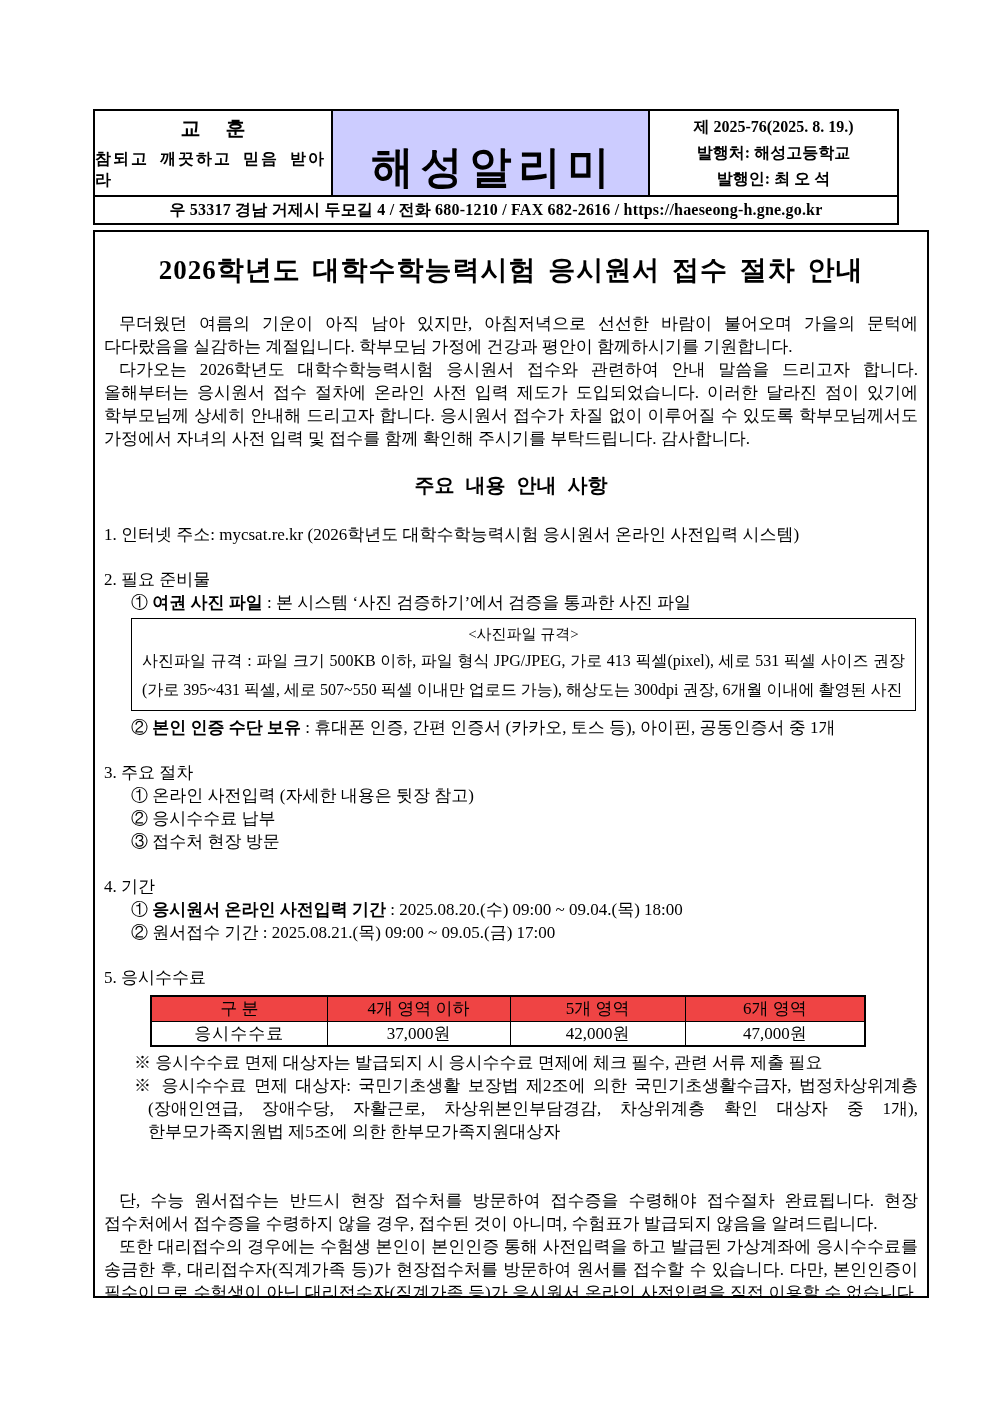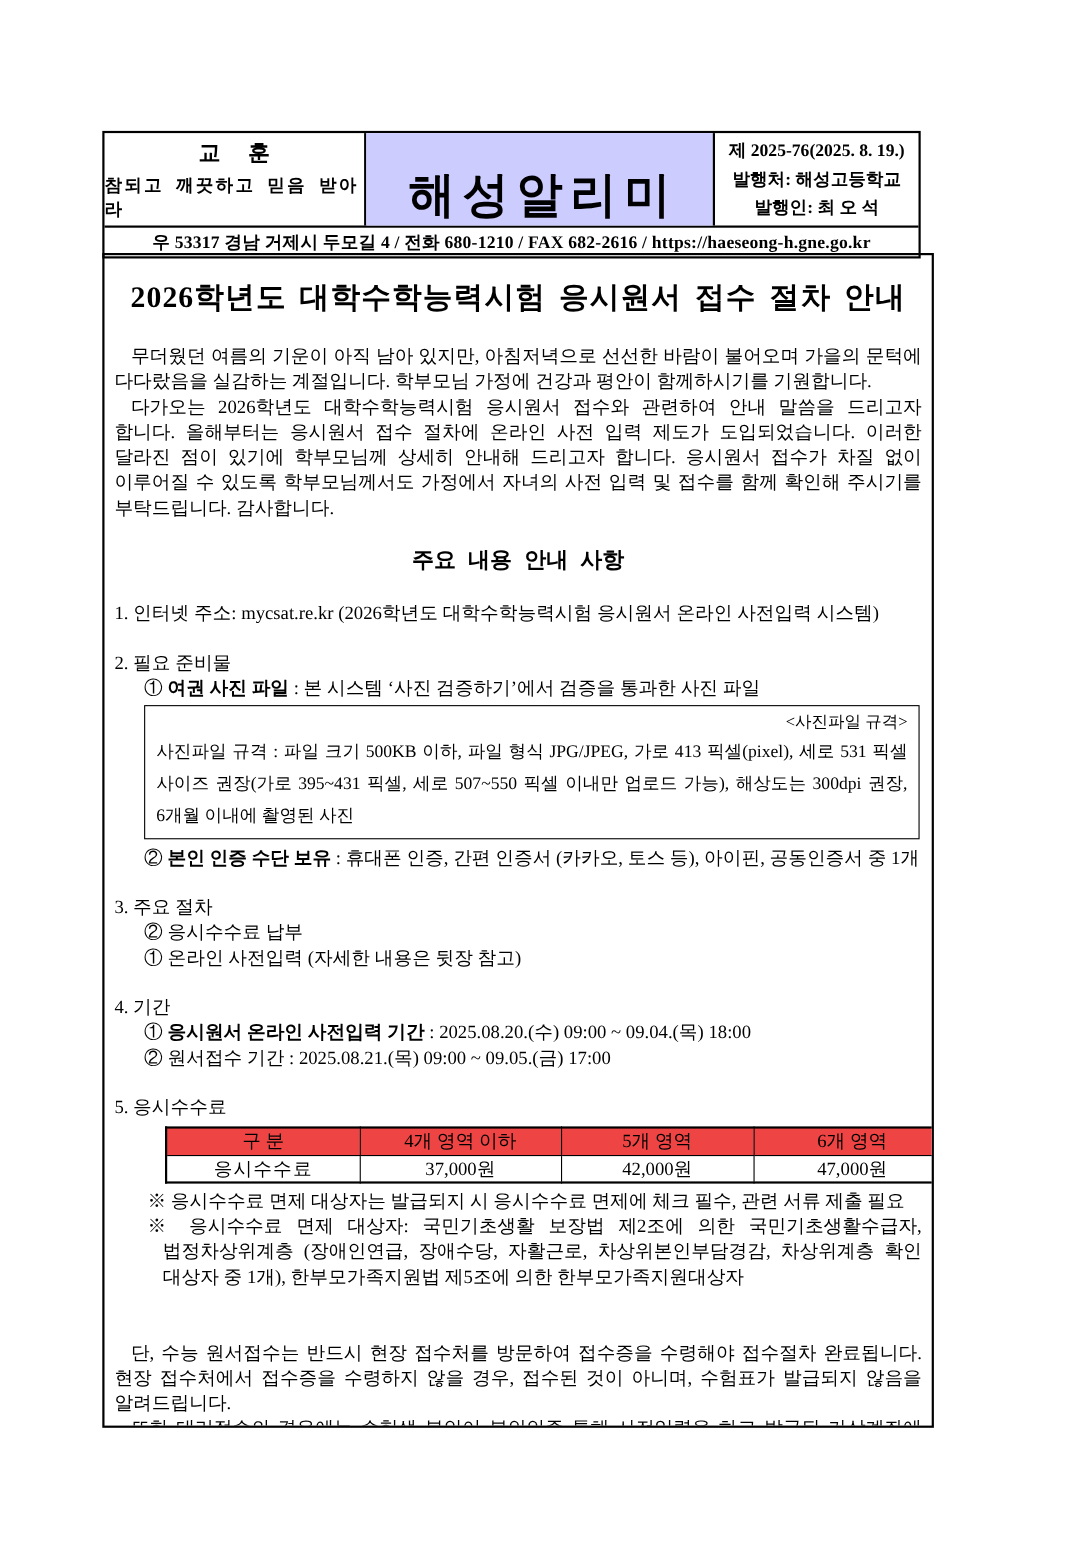--- a/index.html
+++ b/index.html
@@ -12,7 +12,7 @@
 
   
   .masthead {
-    position: absolute; left: 93px; top: 119px; width: 744px;
+    position: absolute; left: 93px; top: 109px; width: 806px;
     border: 2px solid #000;
   }
   .masthead-top { display: flex; height: 84px; align-items: stretch; }

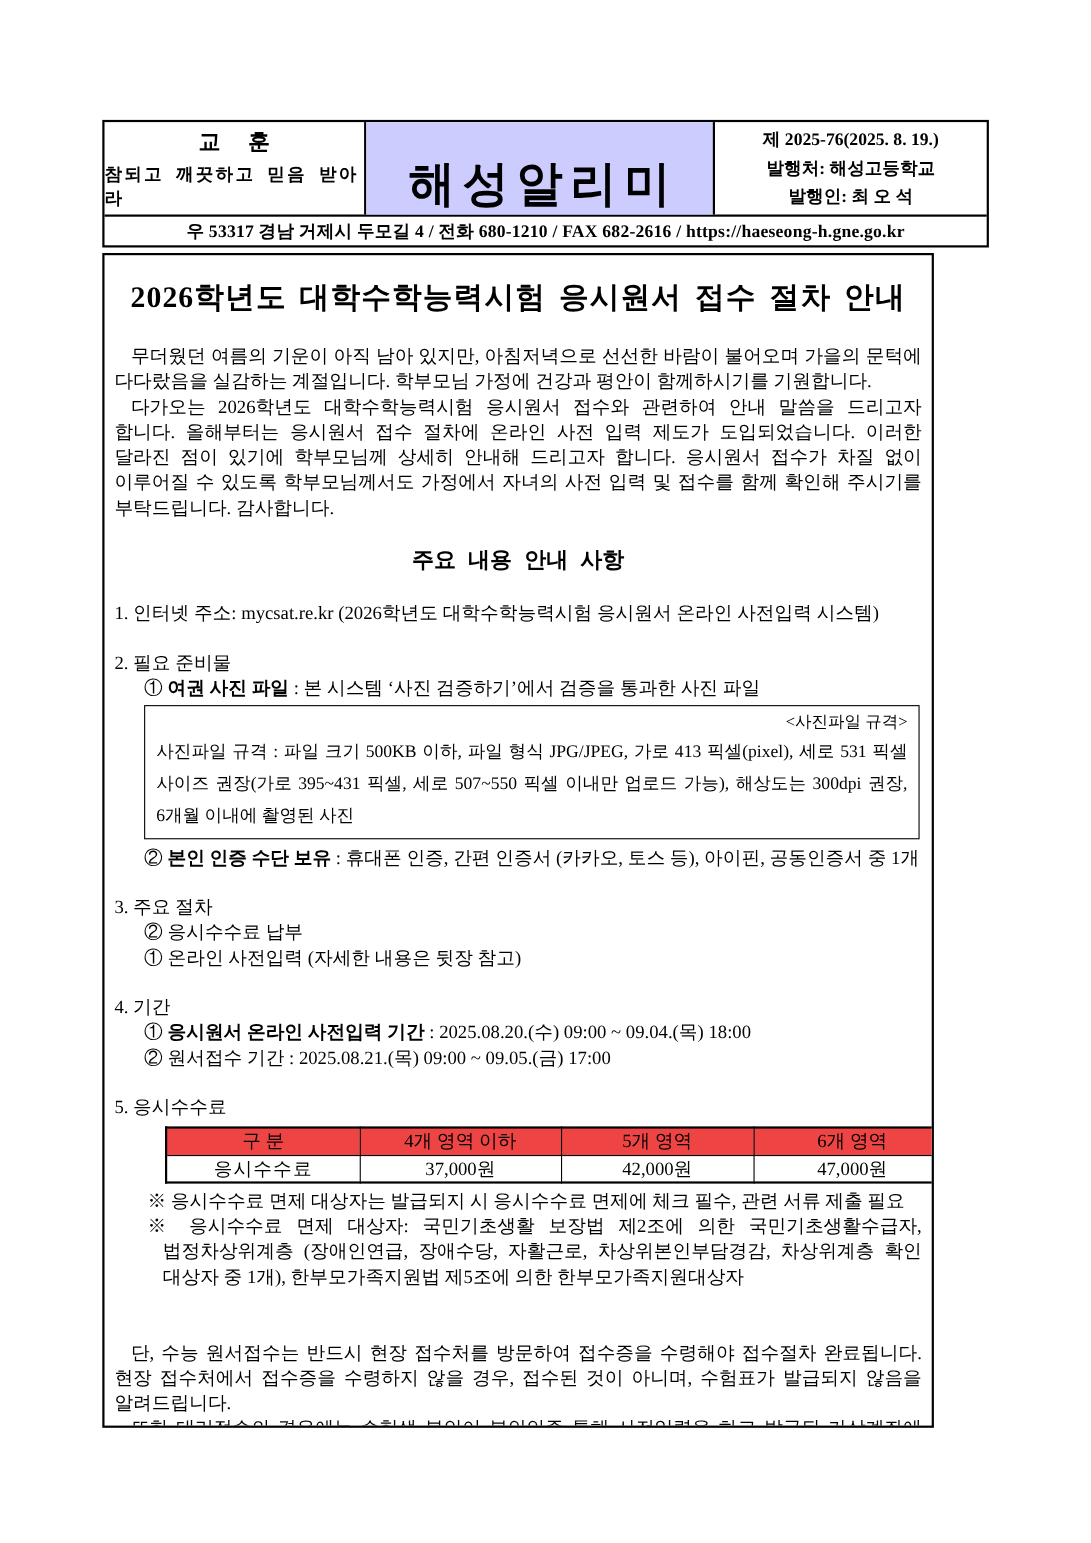--- a/index.html
+++ b/index.html
@@ -43,7 +43,7 @@
 
   
   .main-box {
-    position: absolute; left: 93px; top: 230px; width: 756px; height: 1068px;
+    position: absolute; left: 93px; top: 230px; width: 836px; height: 1068px;
     border: 2px solid #000; padding: 12px 9px 0 9px; overflow: hidden;
   }
   .doc-title {

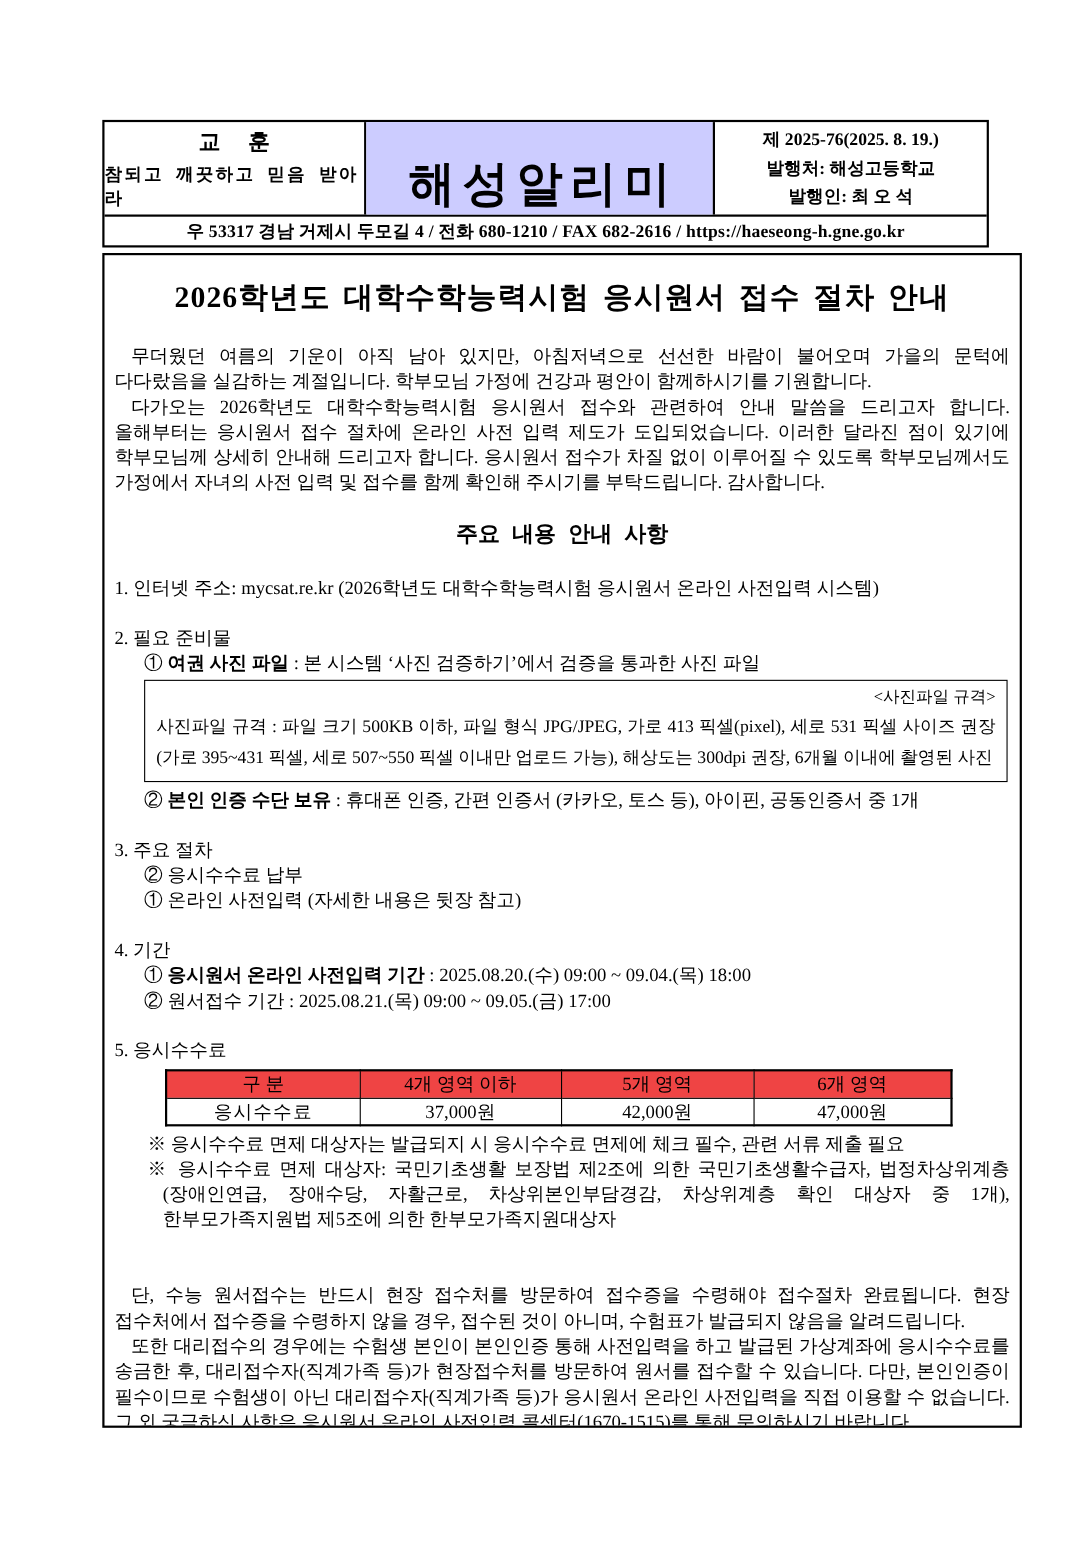--- a/index.html
+++ b/index.html
@@ -66,7 +66,7 @@
   .photo-spec-box {
     border: 1px solid #000; margin: 4px 2px 5px 27px; padding: 3px 10px 6px 10px;
   }
-  .photo-spec-title { text-align: right; font-size: 15px; line-height: 24px; }
+  .photo-spec-title { text-align: center; font-size: 15px; line-height: 24px; }
   .photo-spec-body  { font-size: 16px; line-height: 29px; text-align: justify; word-break: keep-all; }
 
   

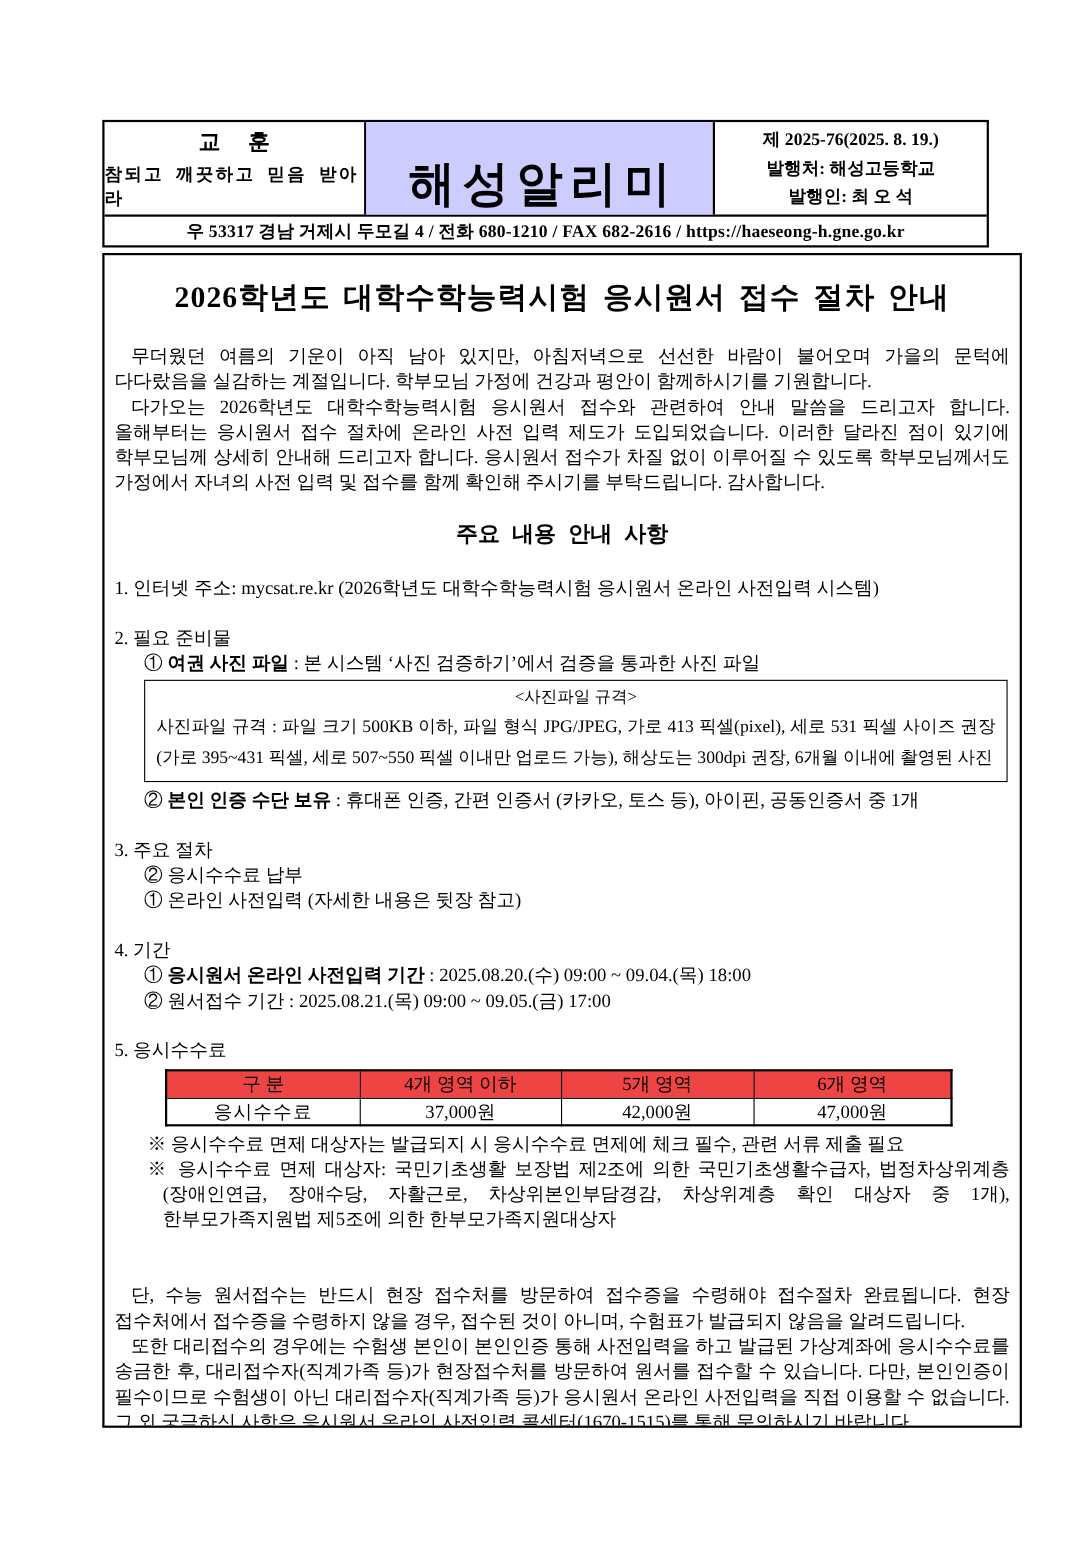--- a/index.html
+++ b/index.html
@@ -132,8 +132,8 @@
   <div class="sub-item"><span>② </span><span class="bold">본인 인증 수단 보유</span><span> : 휴대폰 인증, 간편 인증서 (카카오, 토스 등), 아이핀, 공동인증서  중 1개</span></div>
 
   <div class="doc-item mt-item">3. 주요 절차</div>
+  <div class="sub-item">① 온라인 사전입력 (자세한 내용은 뒷장 참고)</div>
   <div class="sub-item">② 응시수수료 납부</div>
-  <div class="sub-item">① 온라인 사전입력 (자세한 내용은 뒷장 참고)</div>
 
   <div class="doc-item mt-item">4. 기간</div>
   <div class="sub-item"><span>① </span><span class="bold">응시원서 온라인 사전입력 기간</span><span> : 2025.08.20.(수) 09:00 ~ 09.04.(목) 18:00</span></div>

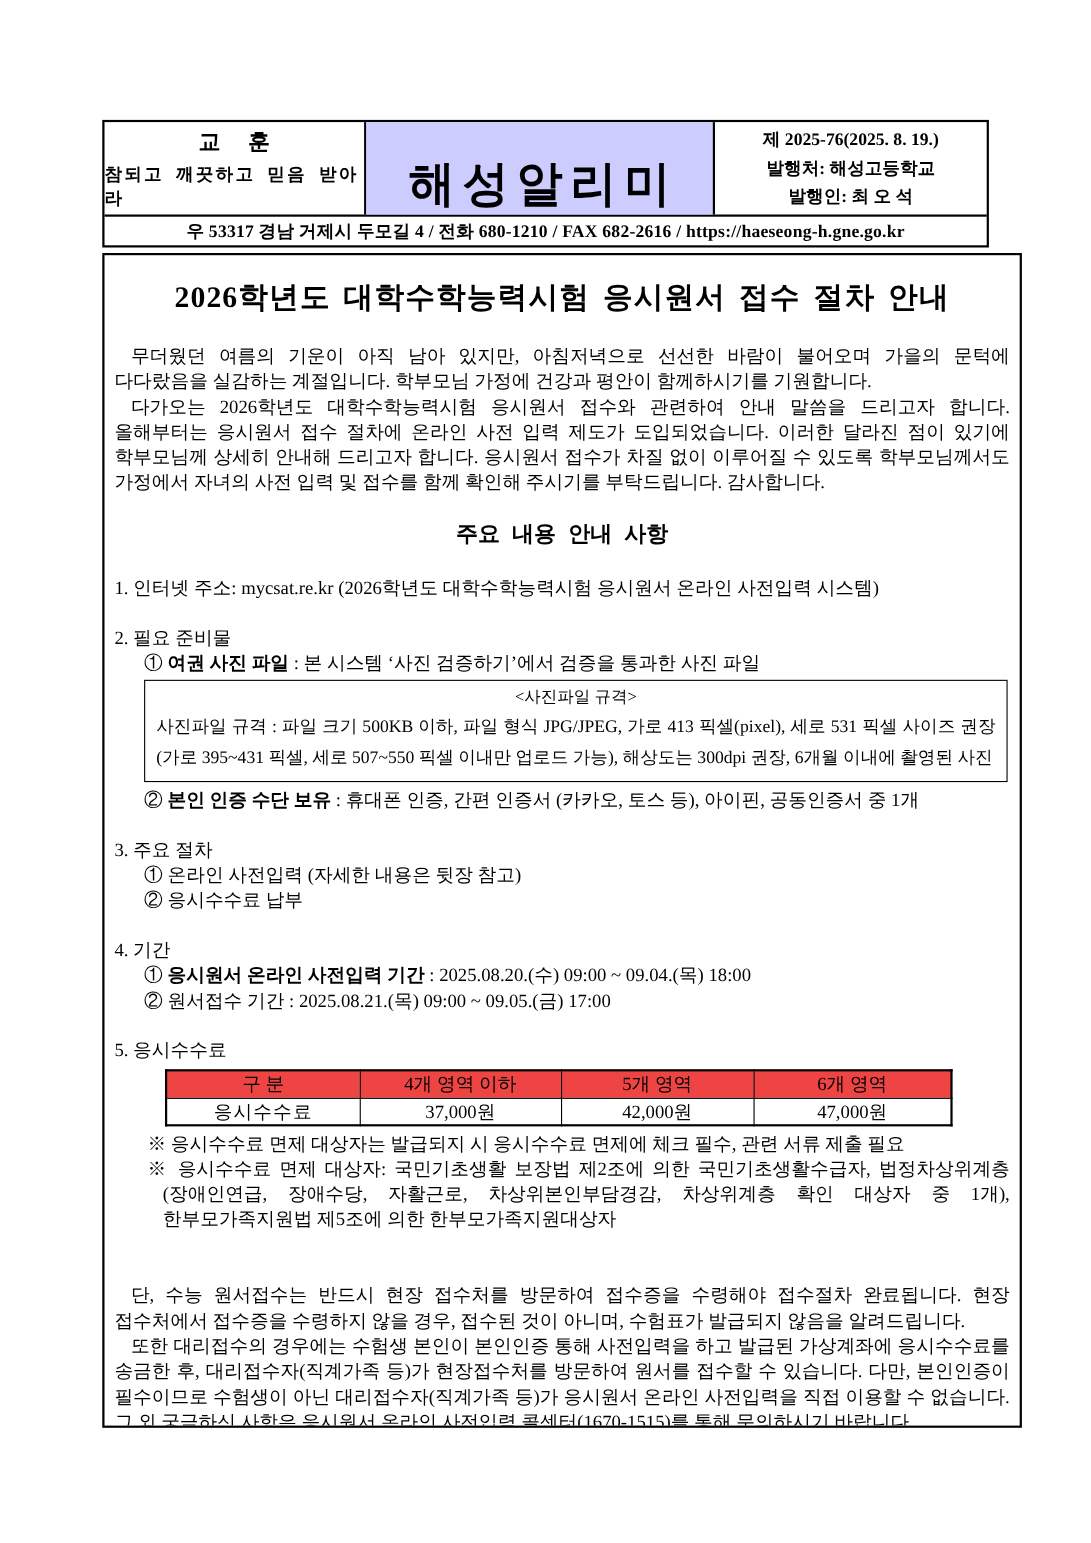--- a/index.html
+++ b/index.html
@@ -134,6 +134,7 @@
   <div class="doc-item mt-item">3. 주요 절차</div>
   <div class="sub-item">① 온라인 사전입력 (자세한 내용은 뒷장 참고)</div>
   <div class="sub-item">② 응시수수료 납부</div>
+  <div class="sub-item">③ 접수처 현장 방문</div>
 
   <div class="doc-item mt-item">4. 기간</div>
   <div class="sub-item"><span>① </span><span class="bold">응시원서 온라인 사전입력 기간</span><span> : 2025.08.20.(수) 09:00 ~ 09.04.(목) 18:00</span></div>

